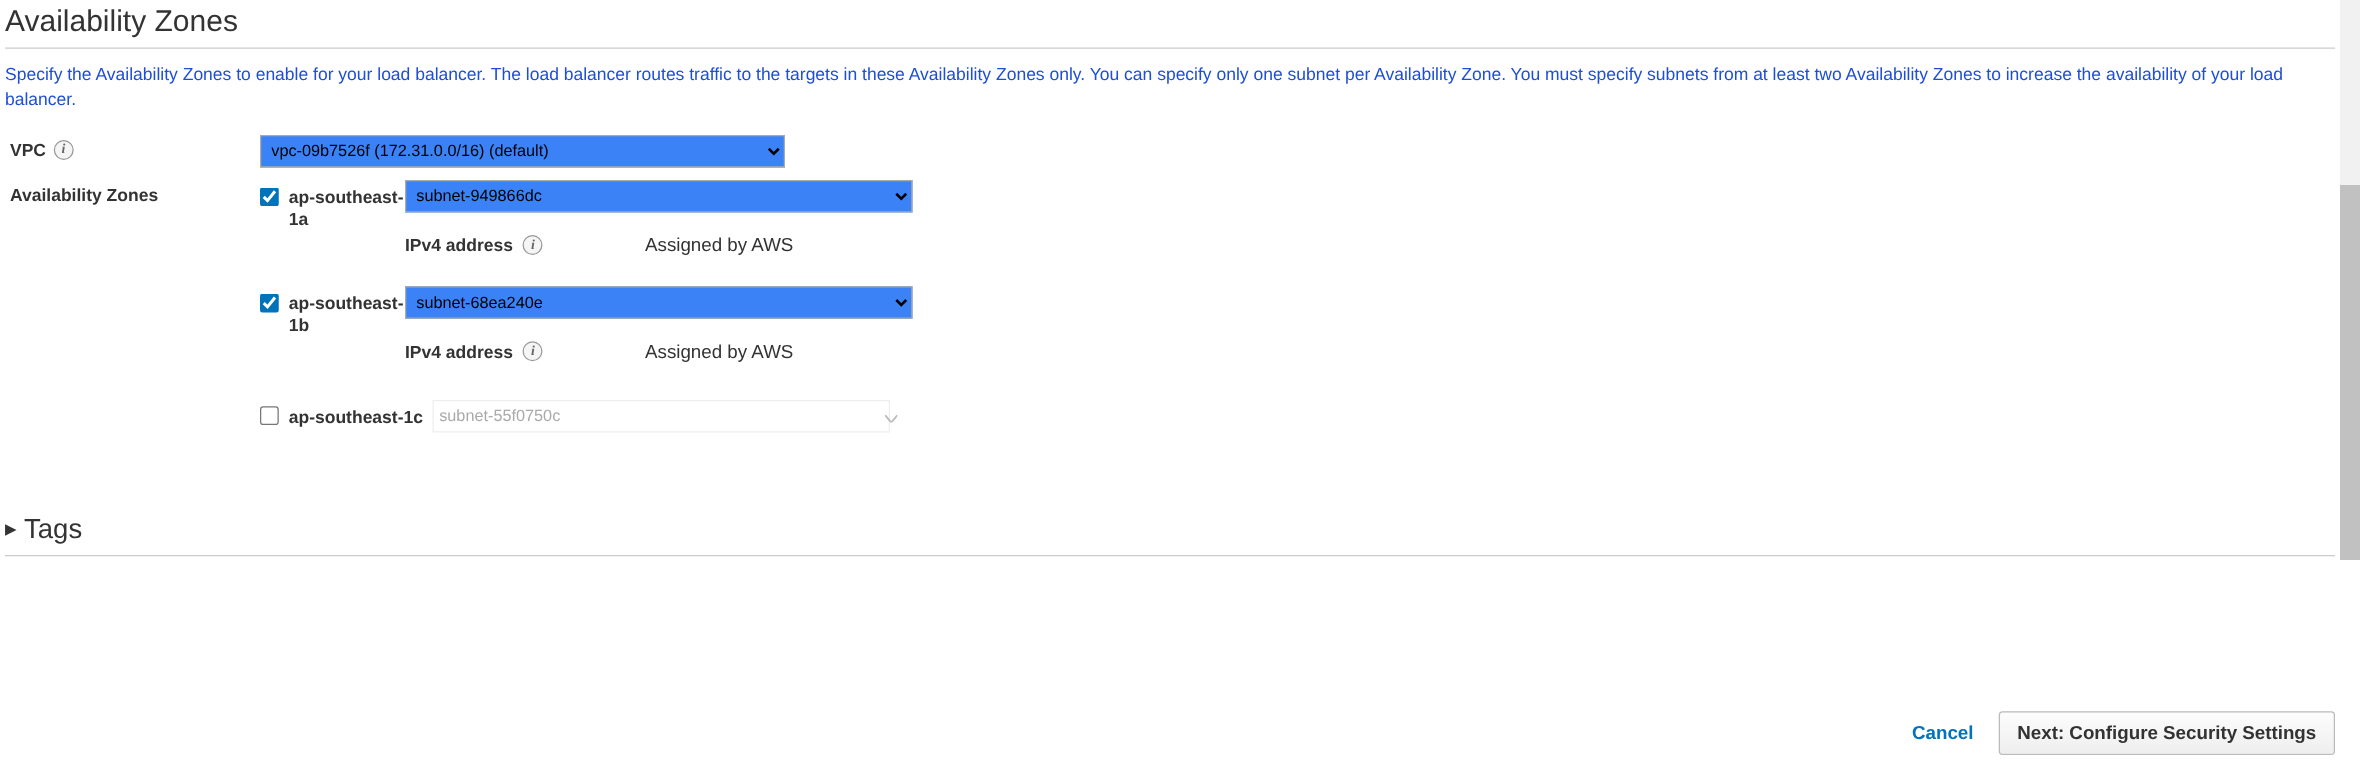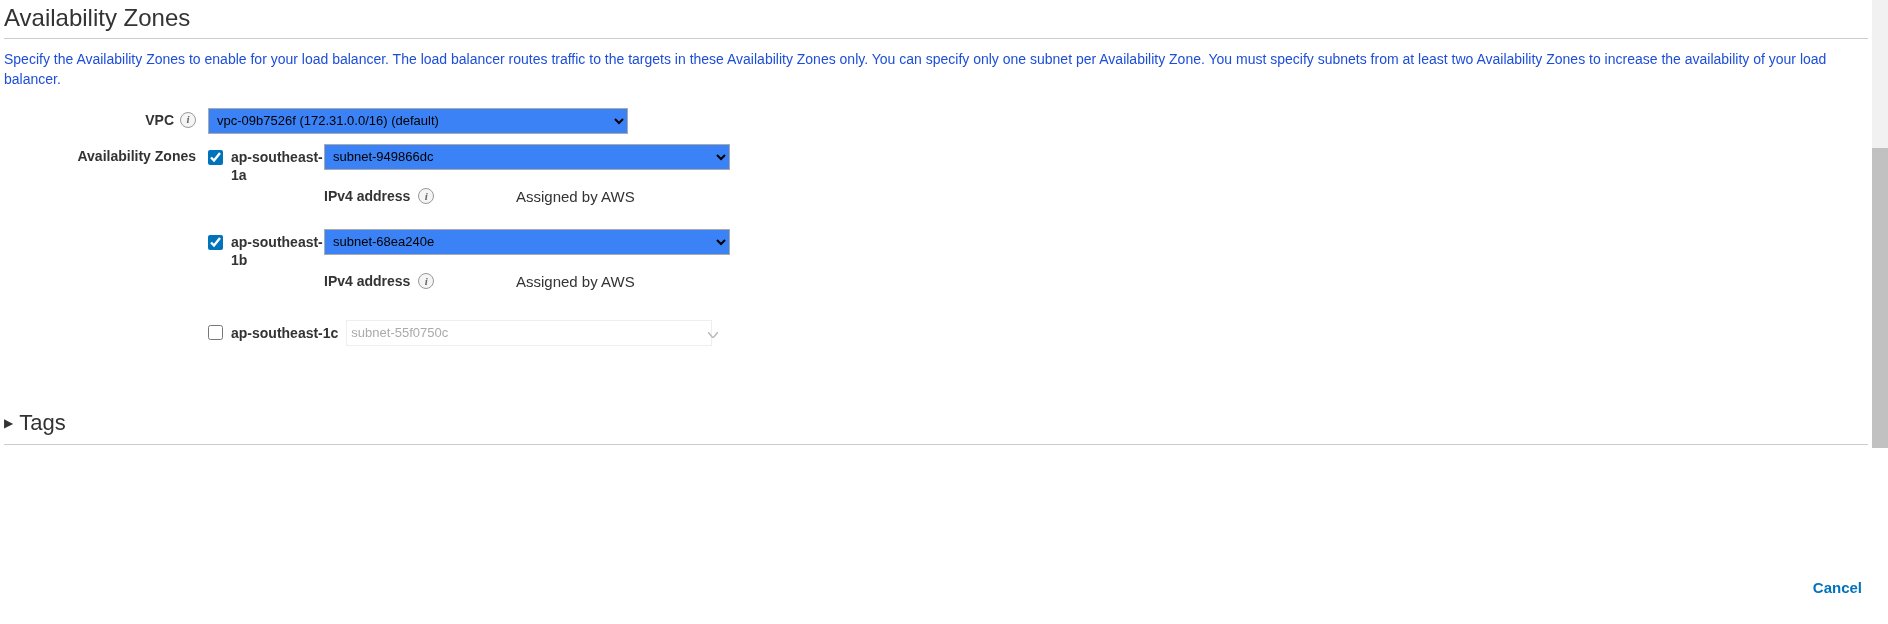--- a/index.html
+++ b/index.html
@@ -66,7 +66,6 @@
     }
     .label-col {
       width: 200px;
-      text-align: right;
       padding-right: 12px;
       font-size: 14px;
       color: #333;

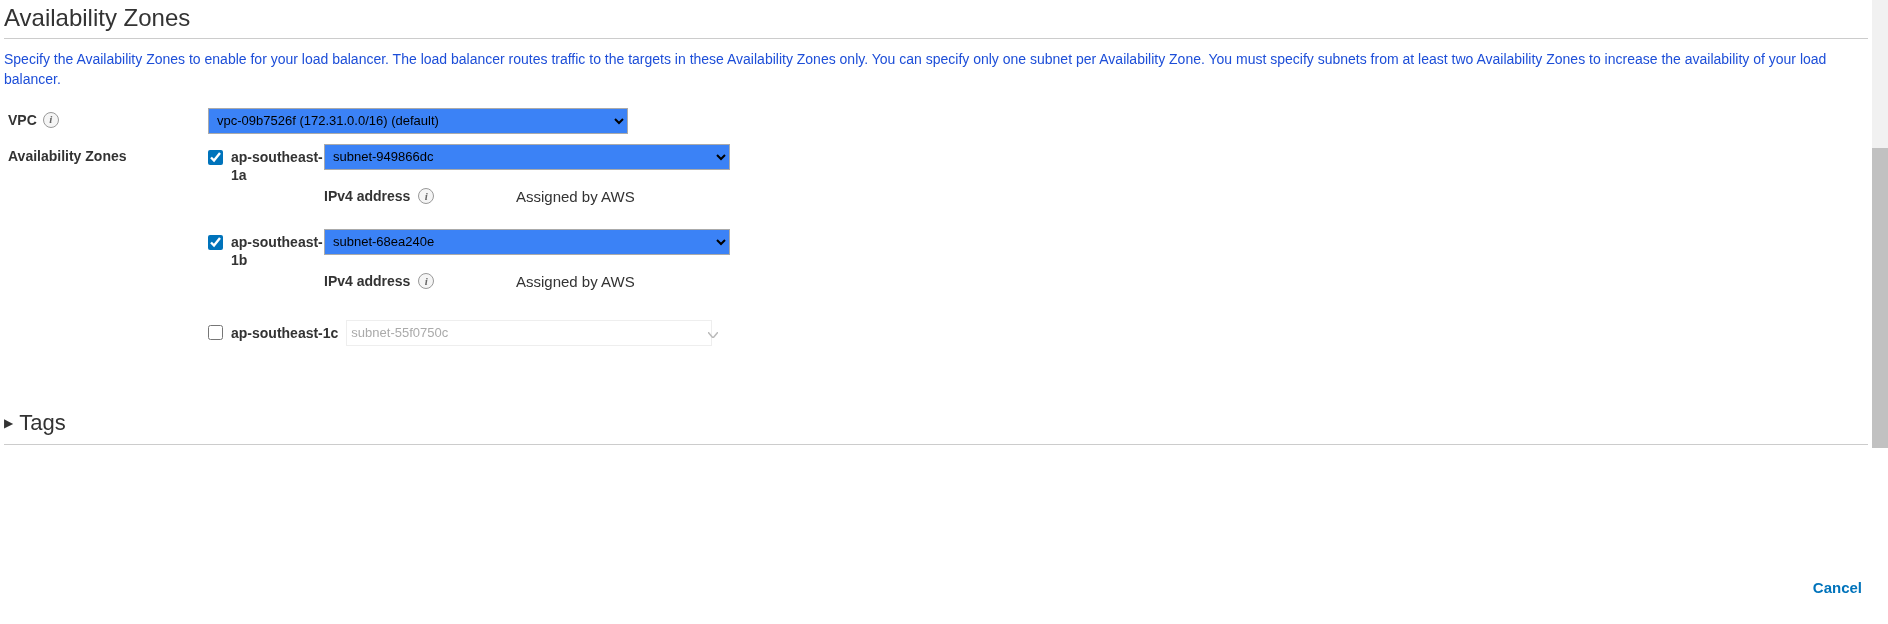--- a/index.html
+++ b/index.html
@@ -351,6 +351,7 @@
 
 <div class="footer">
   <button class="btn-cancel">Cancel</button>
+  <button class="btn-next">Next: Configure Security Settings</button>
 </div>
 
 </body></html>

